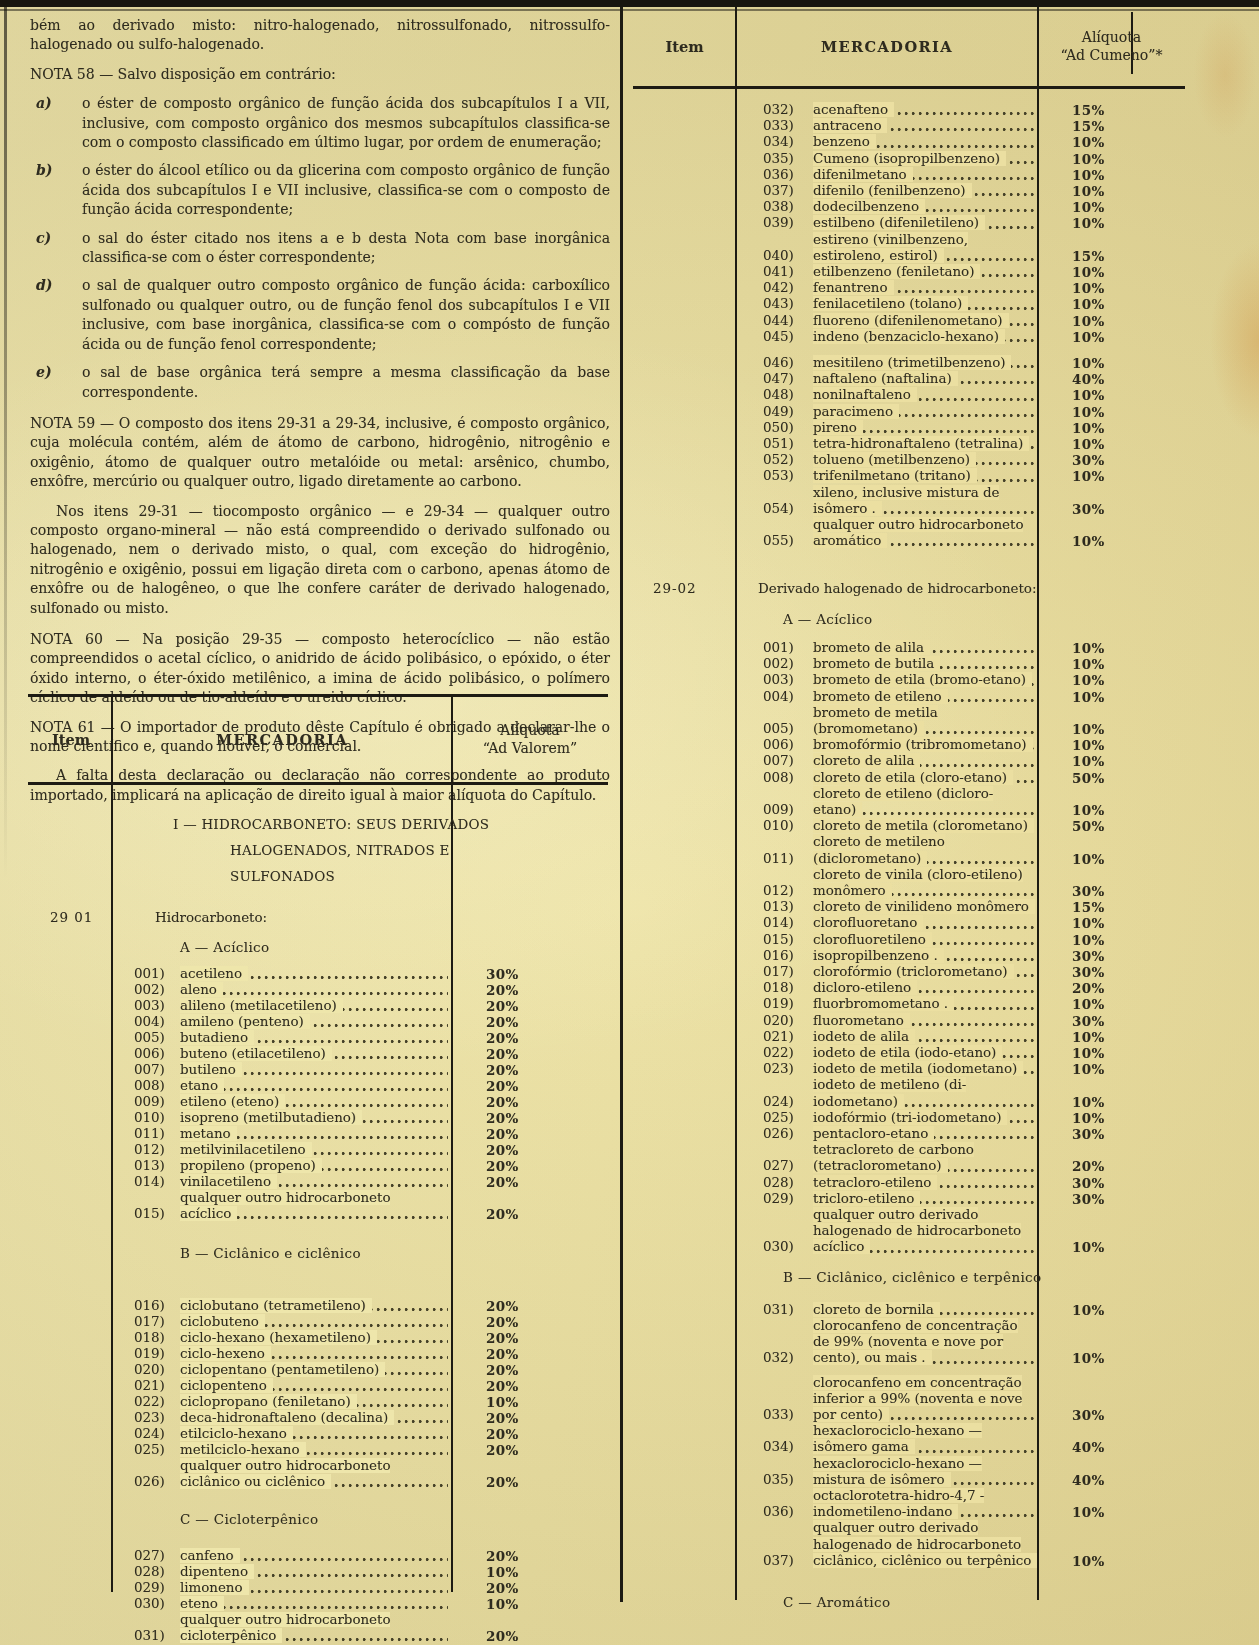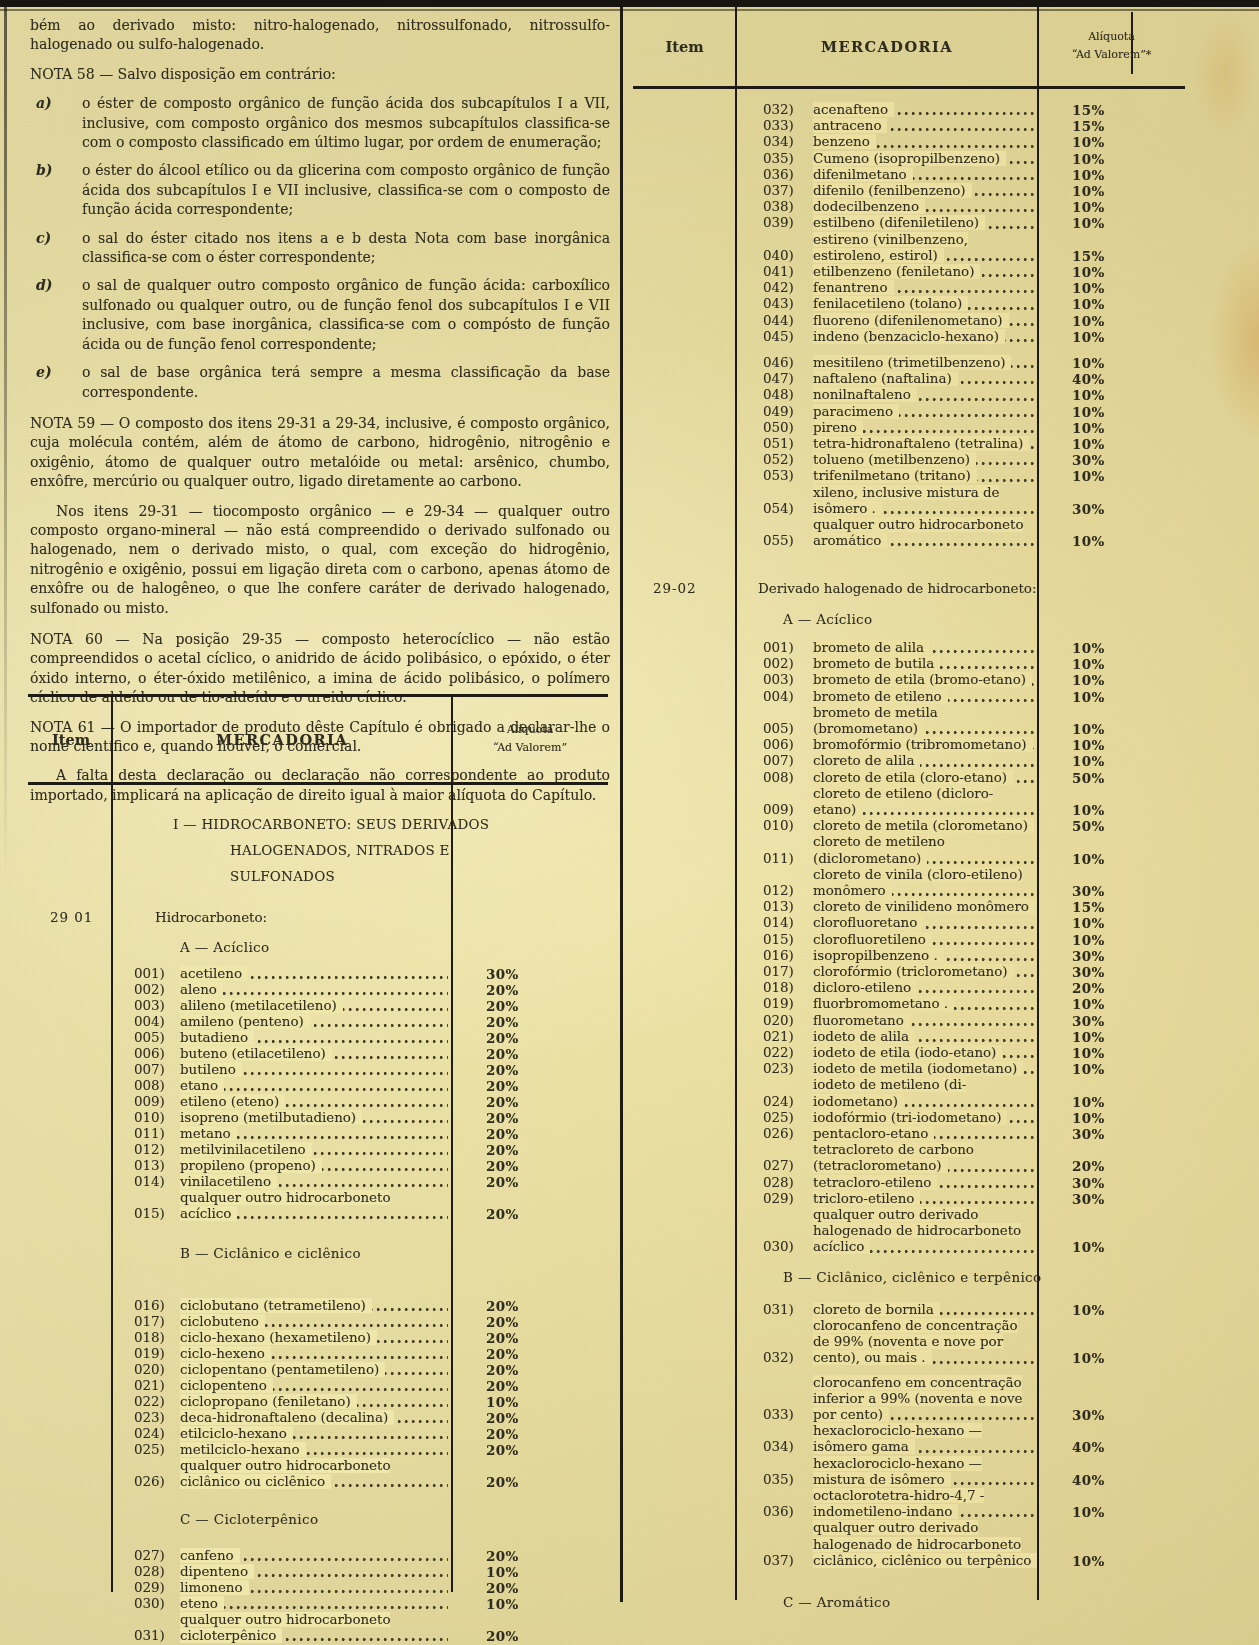--- a/index.html
+++ b/index.html
@@ -32,7 +32,7 @@
   .thead{display:grid;align-items:center;text-align:center;font-size:14.5px;position:absolute;}
   .th-item,.th-merc{font-weight:bold;}
   .th-merc{letter-spacing:1.5px;}
-  .th-aliq{font-size:11px;line-height:18px;}
+  .th-aliq{font-size:14px;line-height:18px;}
   .rows{position:absolute;font-size:13.4px;}
   .t-row{display:flex;align-items:flex-end;padding-left:var(--padl);}
   .t-num{flex:0 0 var(--numw);}

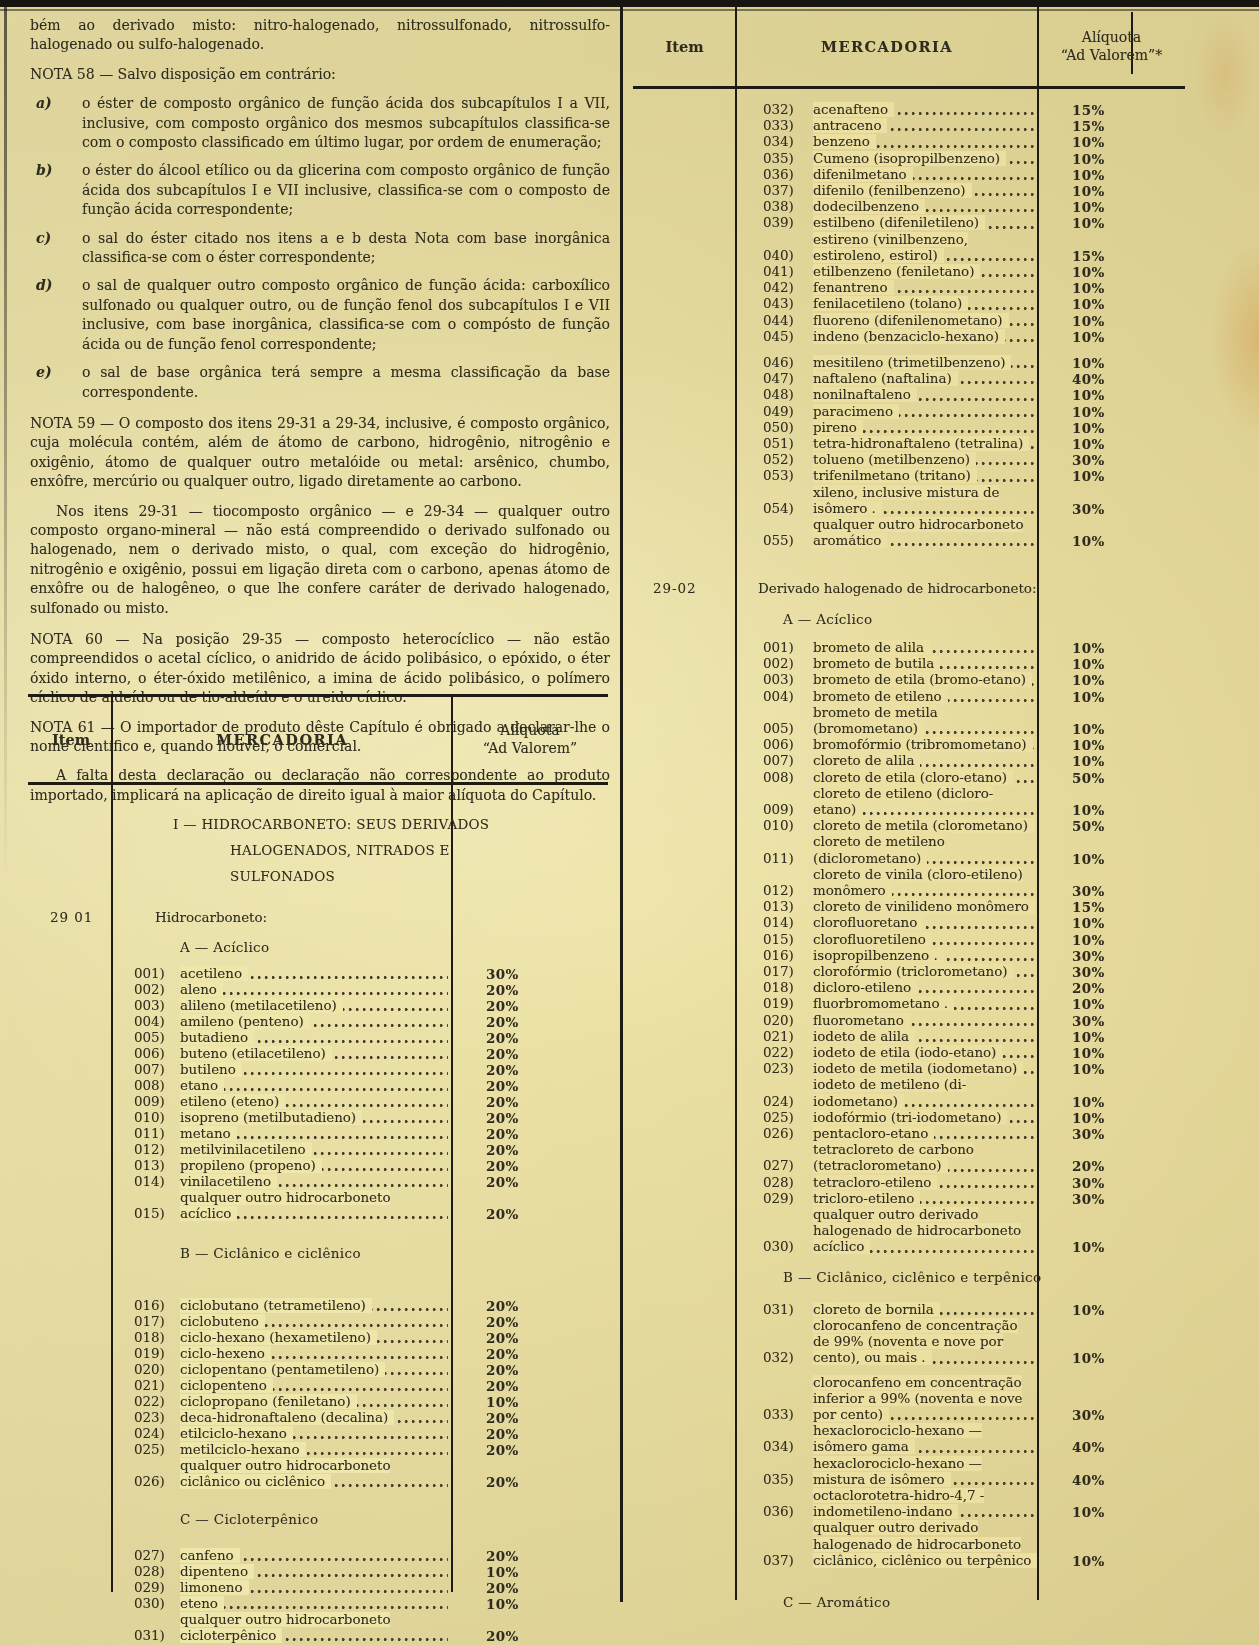--- a/index.html
+++ b/index.html
@@ -282,7 +282,7 @@
     <div class="th-merc">MERCADORIA</div>
     <div class="th-aliq">
       <div>Alíquota</div>
-      <div>“Ad Valorem”*</div>
+      <div>“Ad Cumeno”*</div>
     </div>
   </div>
   <div class="rows" id="right-rows">

